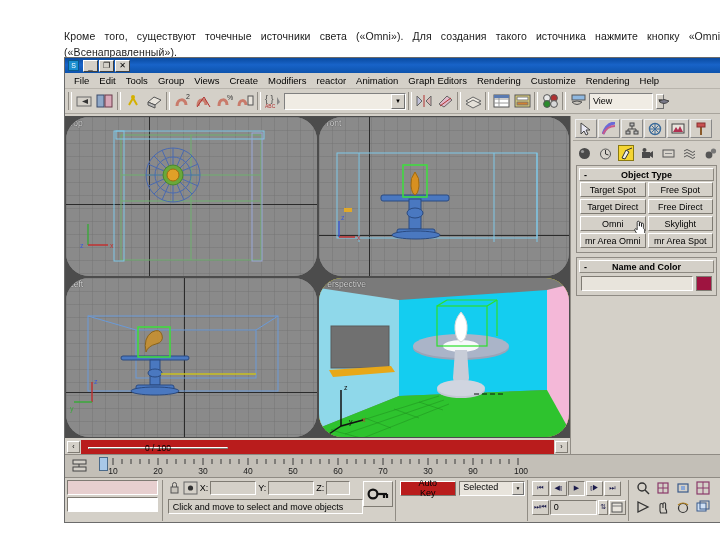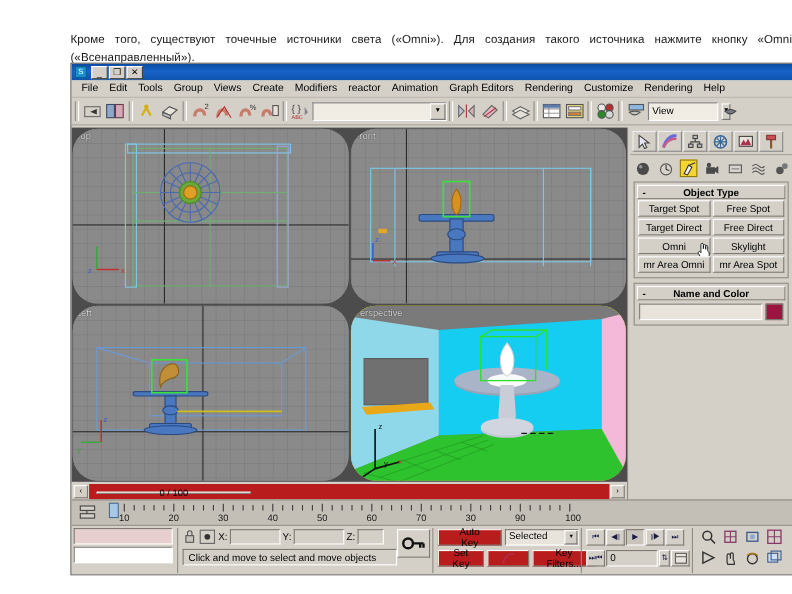--- a/index.html
+++ b/index.html
@@ -956,15 +956,6 @@
             <span class="a">▼</span>
           </div>
         </div>
-        <div class="keyrow" style="margin-top:3px">
-          <div class="keybtn">Set Key</div>
-          <div class="keybtn">
-            <svg width="12" height="11">
-                <path d="M1 10 q4 -10 10 -8" stroke="#b03050" fill="none" stroke-width="1.4"></path>
-              </svg>
-          </div>
-          <div class="keybtn">Key Filters...</div>
-        </div>
       </div>
 
       <div class="vsep"></div>

